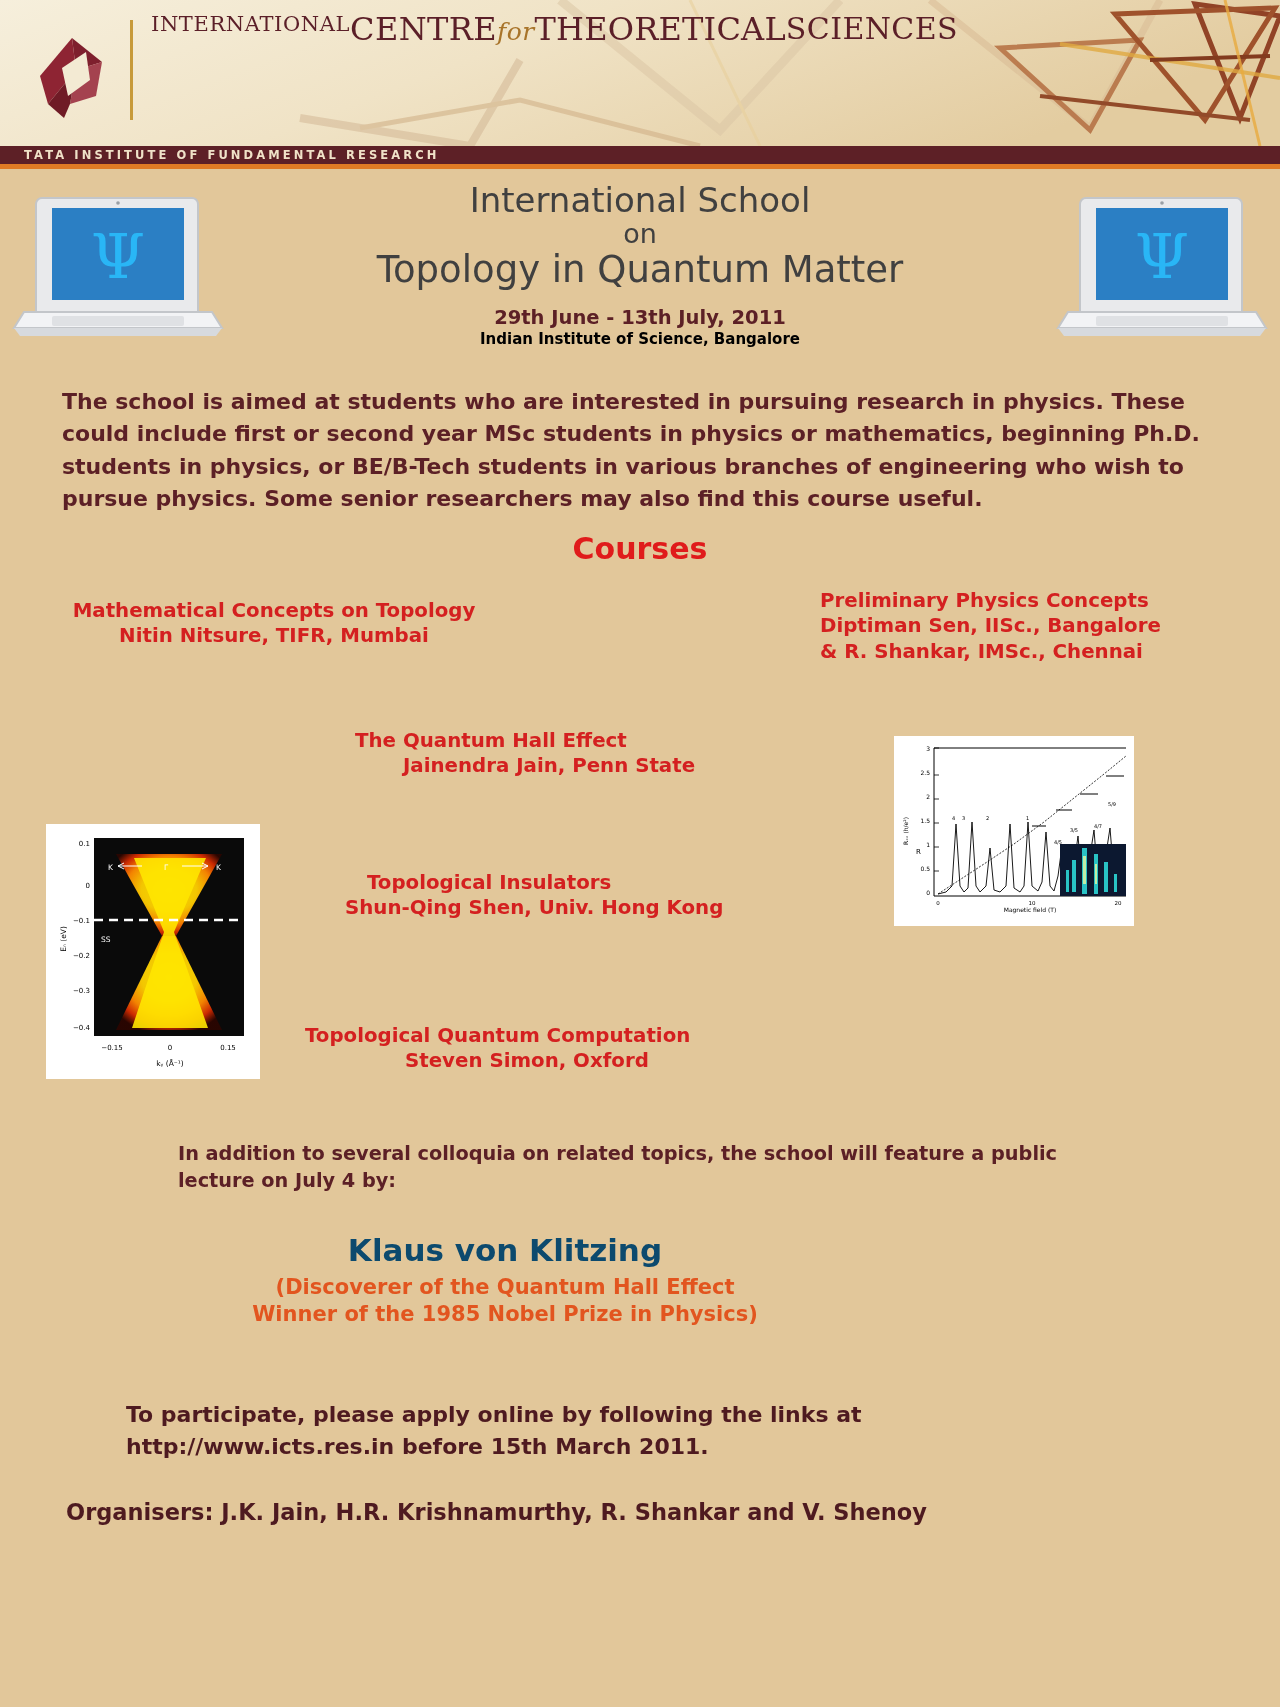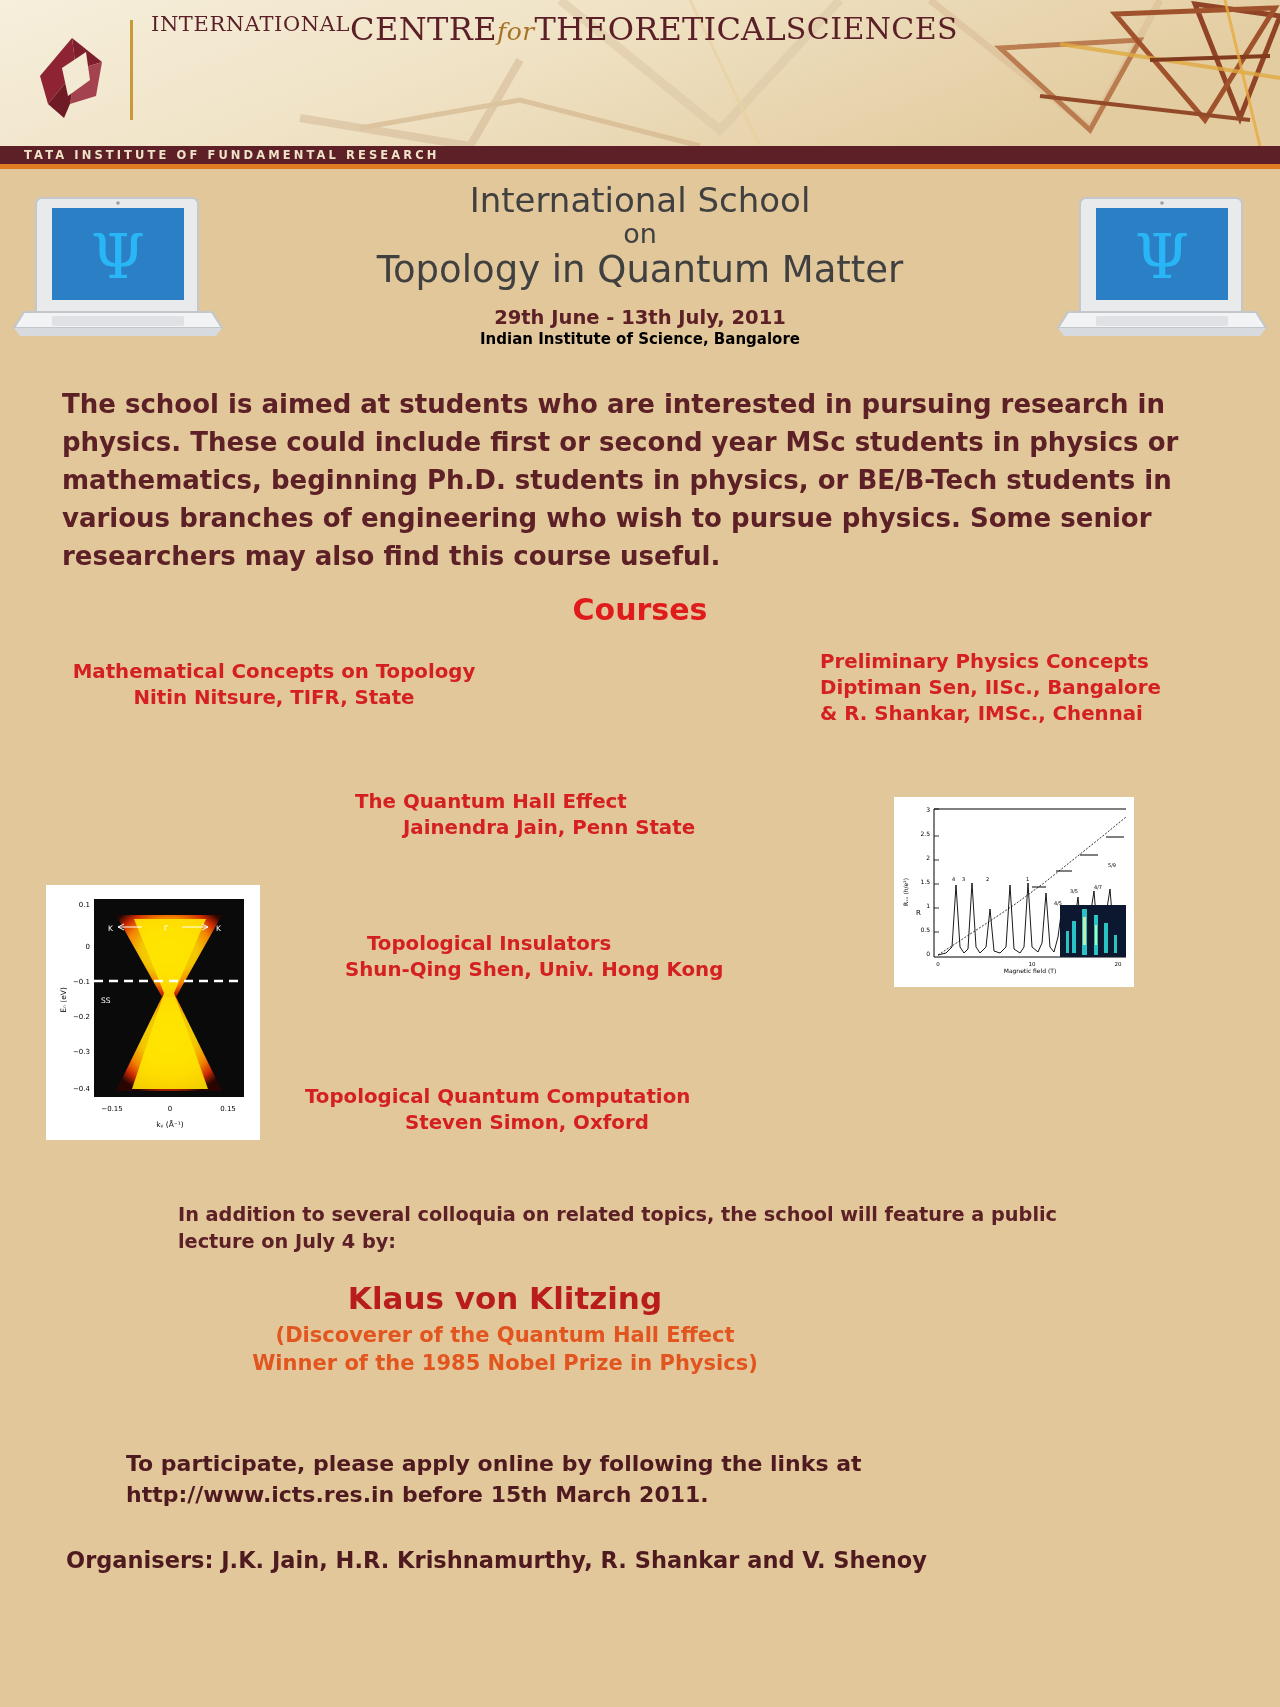--- a/index.html
+++ b/index.html
@@ -67,7 +67,7 @@
   
   .intro {
     margin:36px 62px 0 62px;
-    color:#5c2026; font-weight:bold; font-size:26px; line-height:1.46;
+    color:#5c2026; font-weight:bold; font-size:22px; line-height:1.46;
   }
 
   

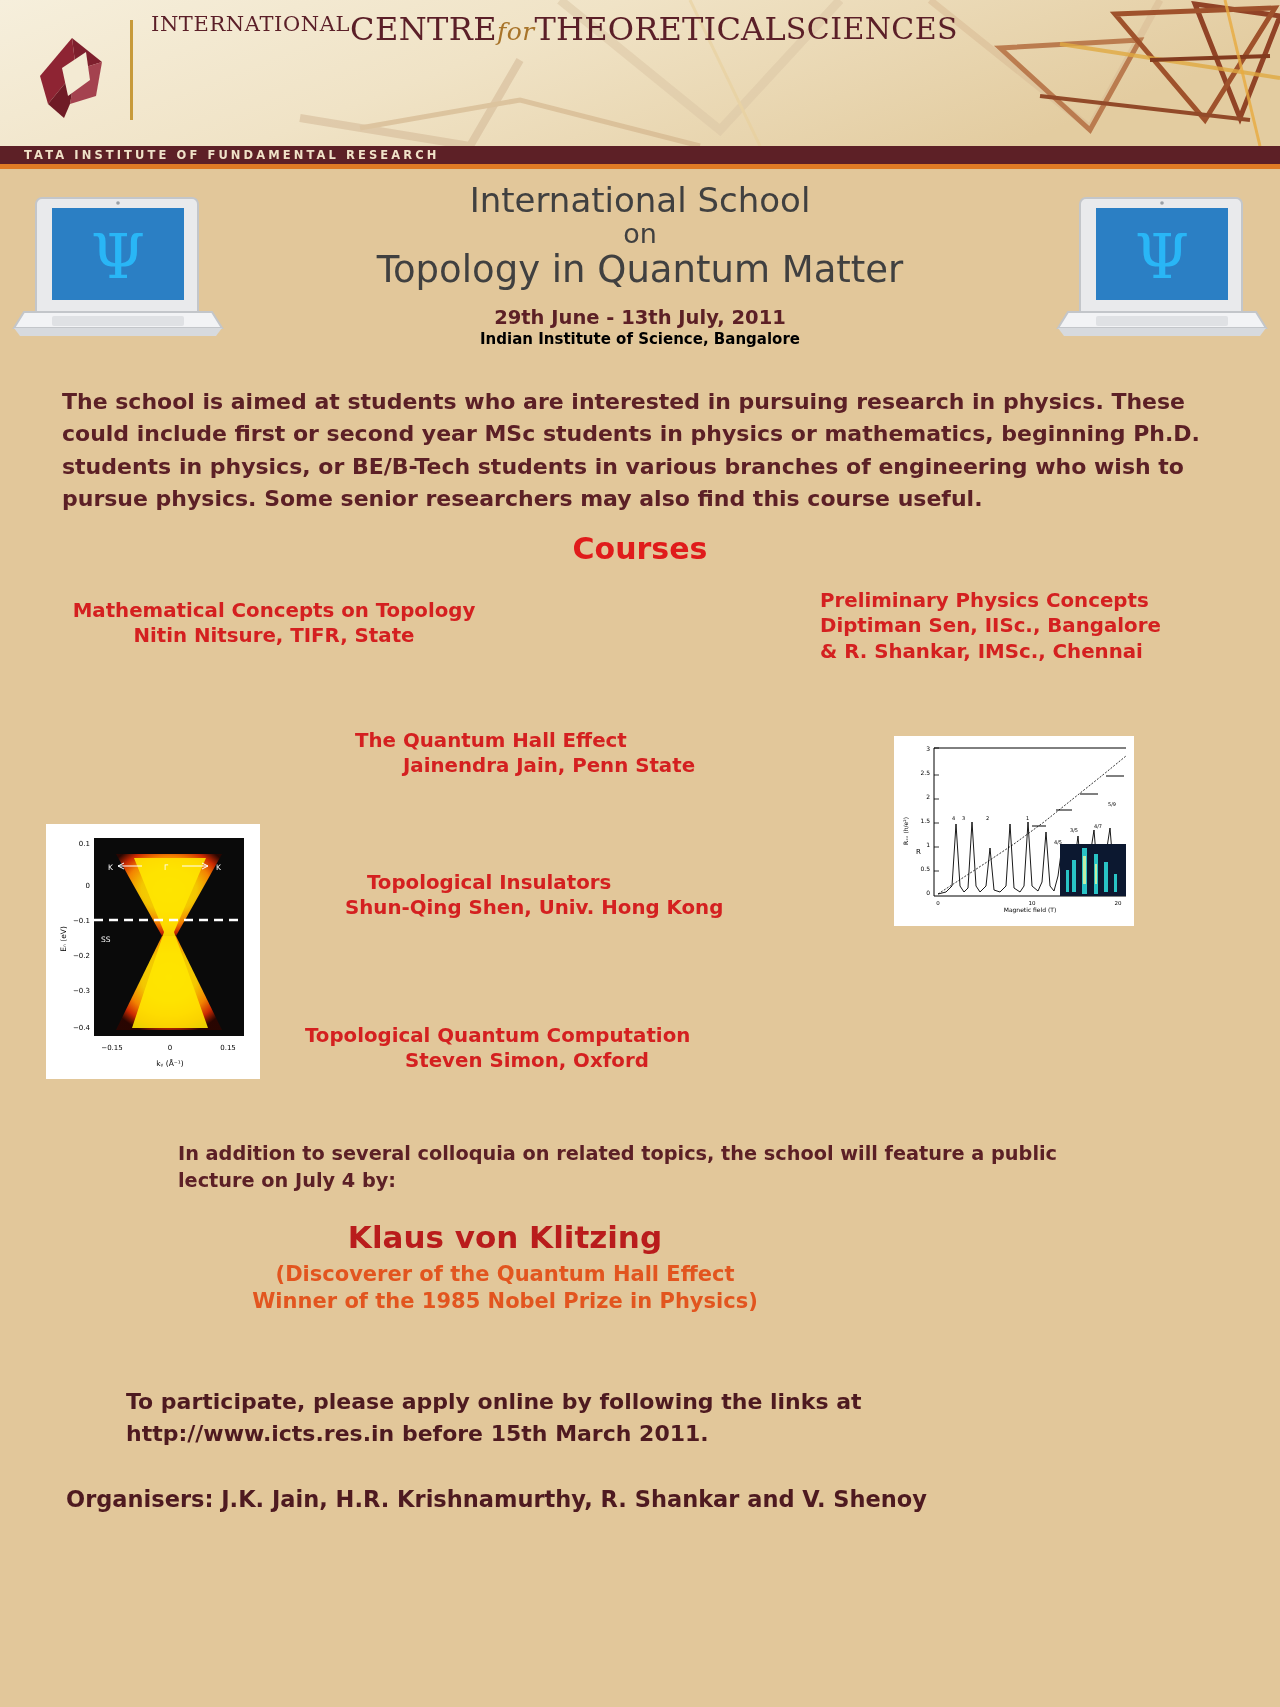--- a/index.html
+++ b/index.html
@@ -215,7 +215,7 @@
 <div class="row-two">
   <div class="col-left">
     <div class="course-red">Mathematical Concepts on Topology</div>
-    <div class="course-red">Nitin Nitsure, TIFR, State</div>
+    <div class="course-red">Nitin Nitsure, TIFR, Mumbai</div>
   </div>
   <div class="col-right">
     <div class="course-red">Preliminary Physics Concepts</div>

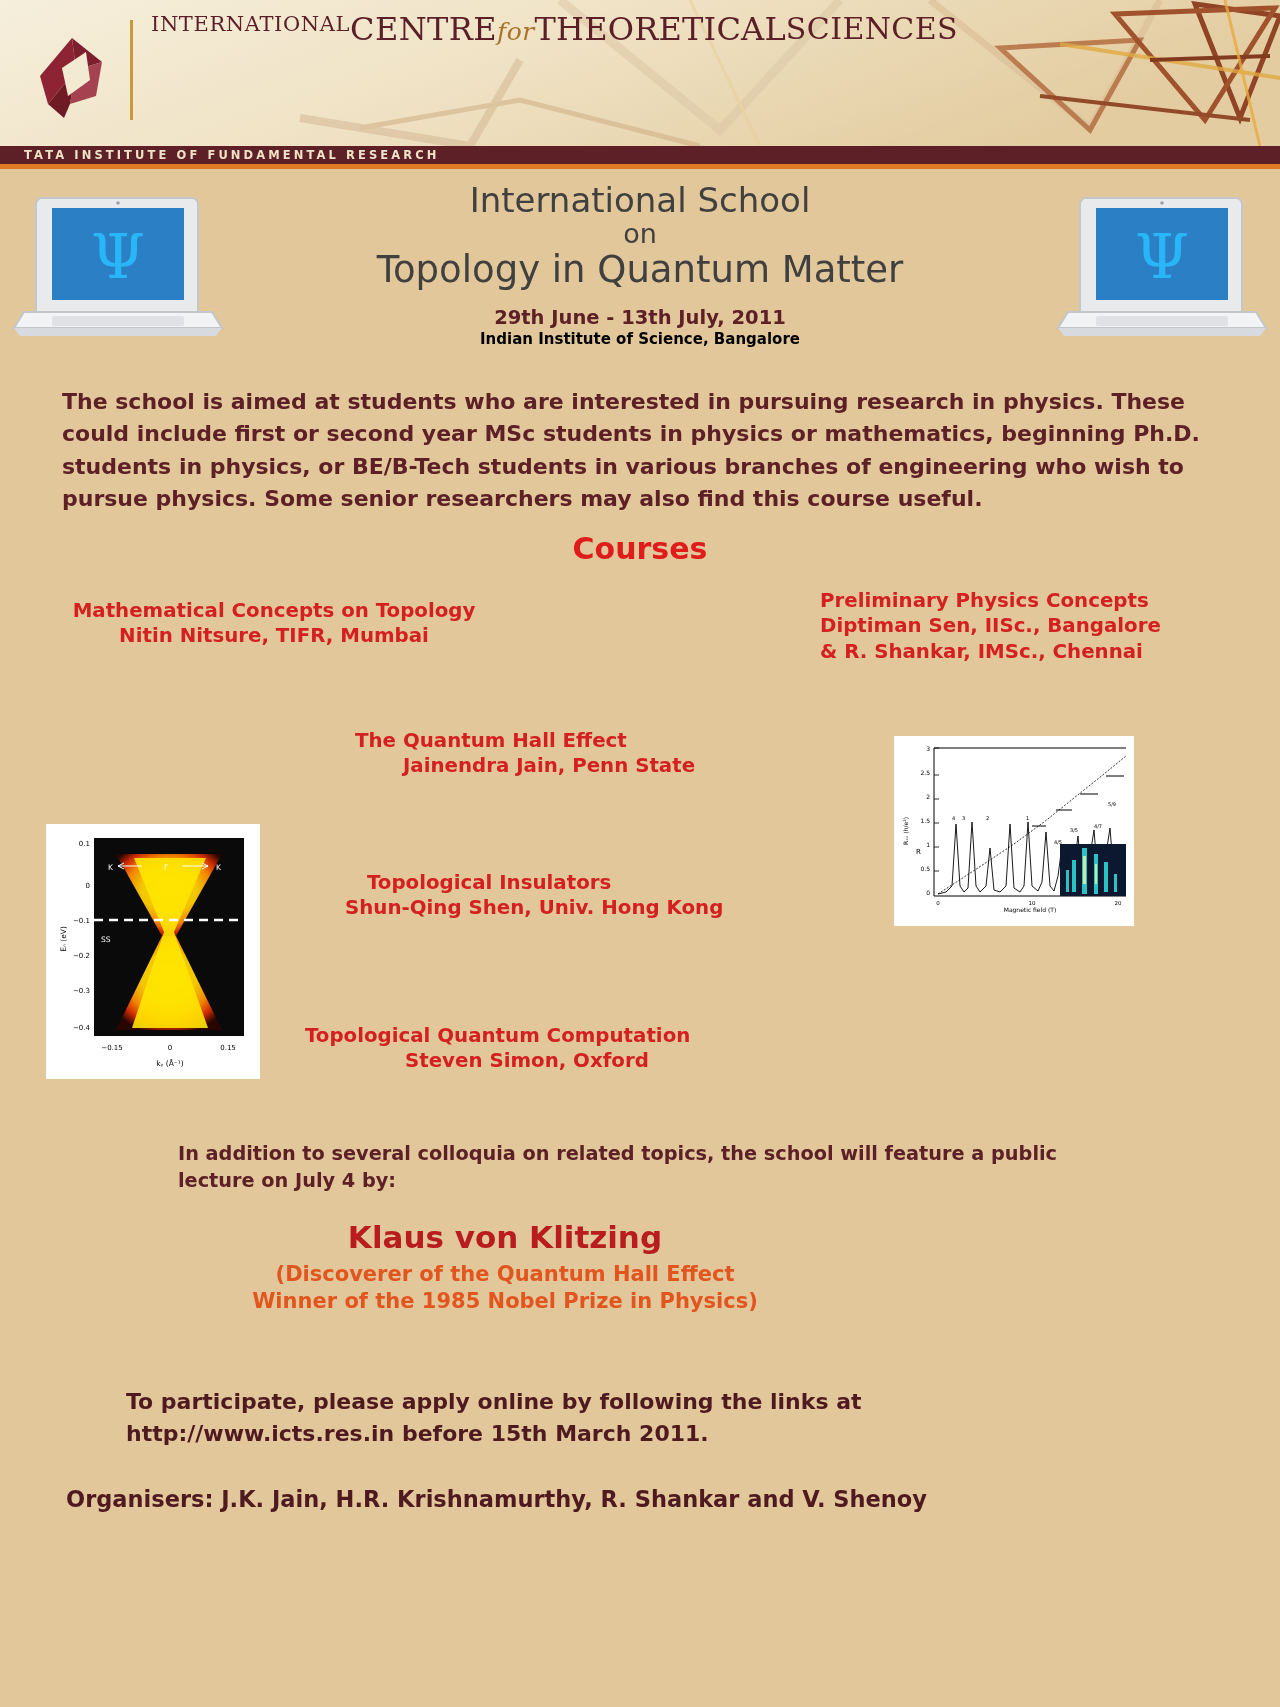--- a/index.html
+++ b/index.html
@@ -100,8 +100,8 @@
     color:#5c2026; font-weight:bold; font-size:19.3px; line-height:1.42;
   }
   .kvk {
-    text-align:center; color:#b91c1c; font-weight:bold;
-    font-size:31px; margin-top:24px; width:1010px;
+    text-align:center; color:#0c4a6e; font-weight:bold;
+    font-size:31px; margin-top:37px; width:1010px;
   }
   .kvk-sub {
     text-align:center; color:#e2551f; font-weight:bold;

